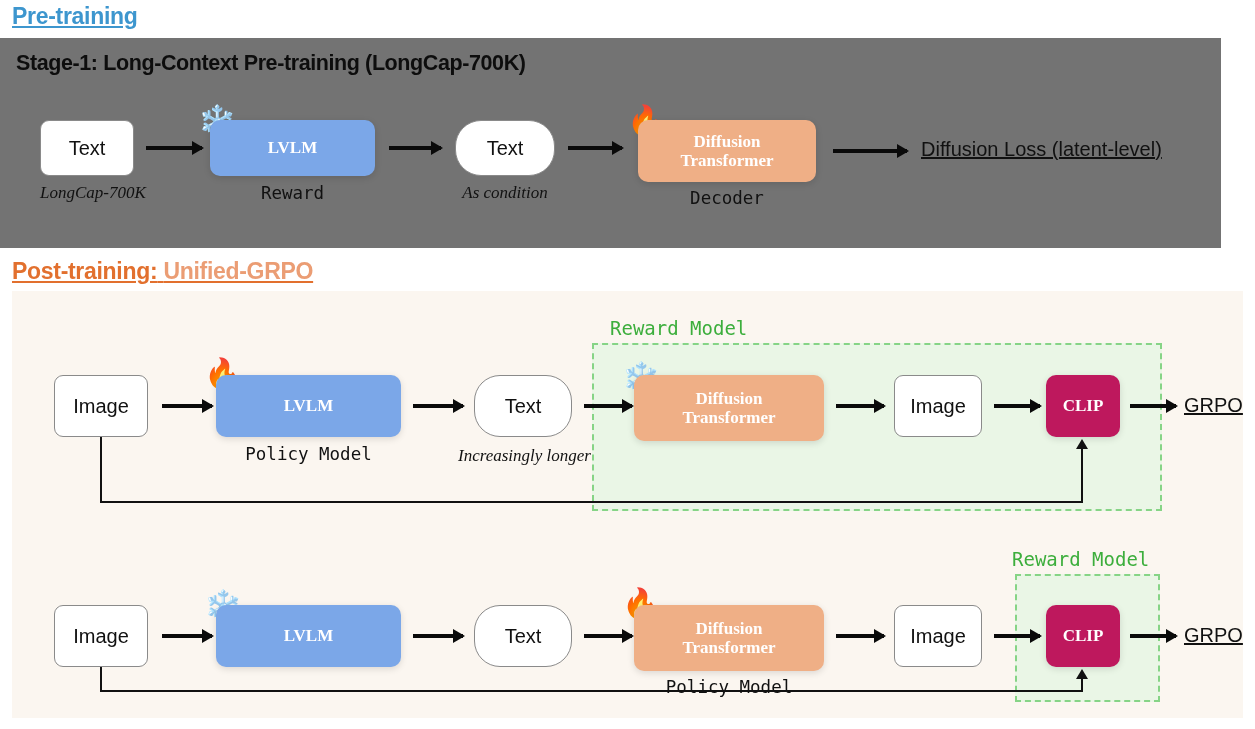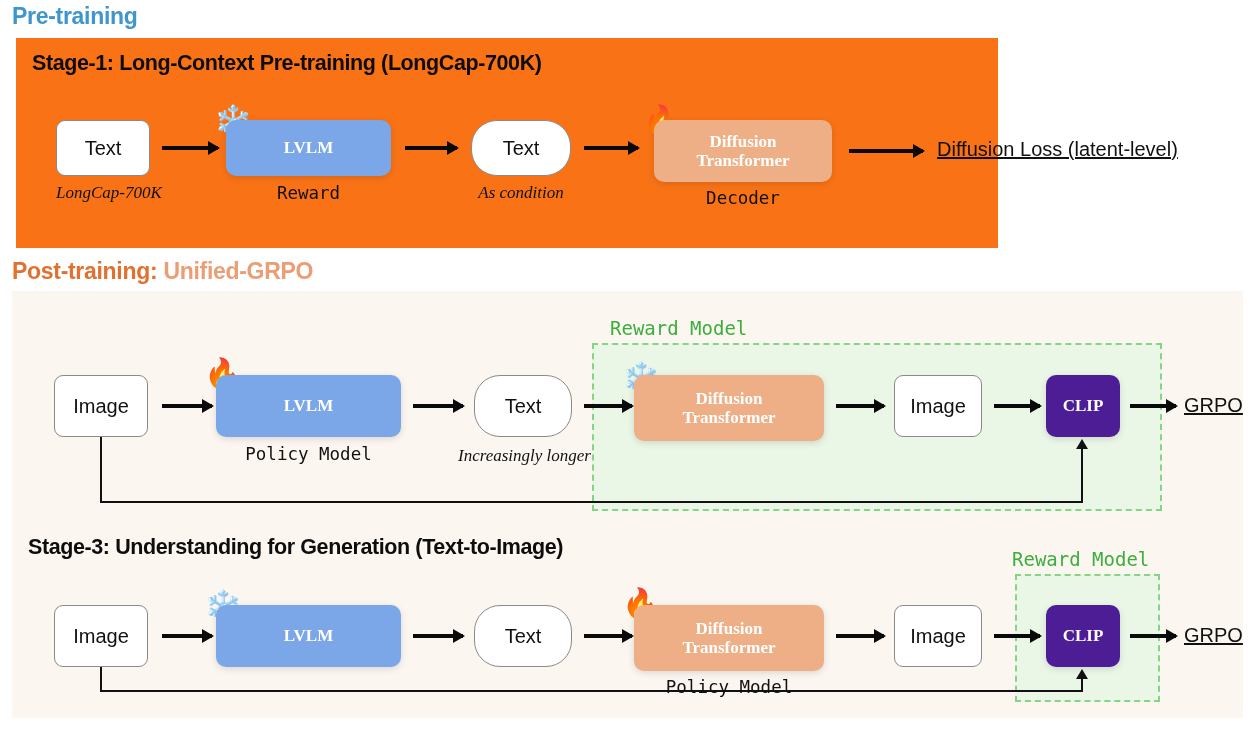--- a/index.html
+++ b/index.html
@@ -19,6 +19,7 @@
     font-size:23px;
     letter-spacing:-0.3px;
     white-space:nowrap;
+    text-decoration:underline;
   }
   #pre-title{left:12px;top:3px;color:#3d96ce;}
   #post-title{left:12px;top:258px;color:#e2702e;}

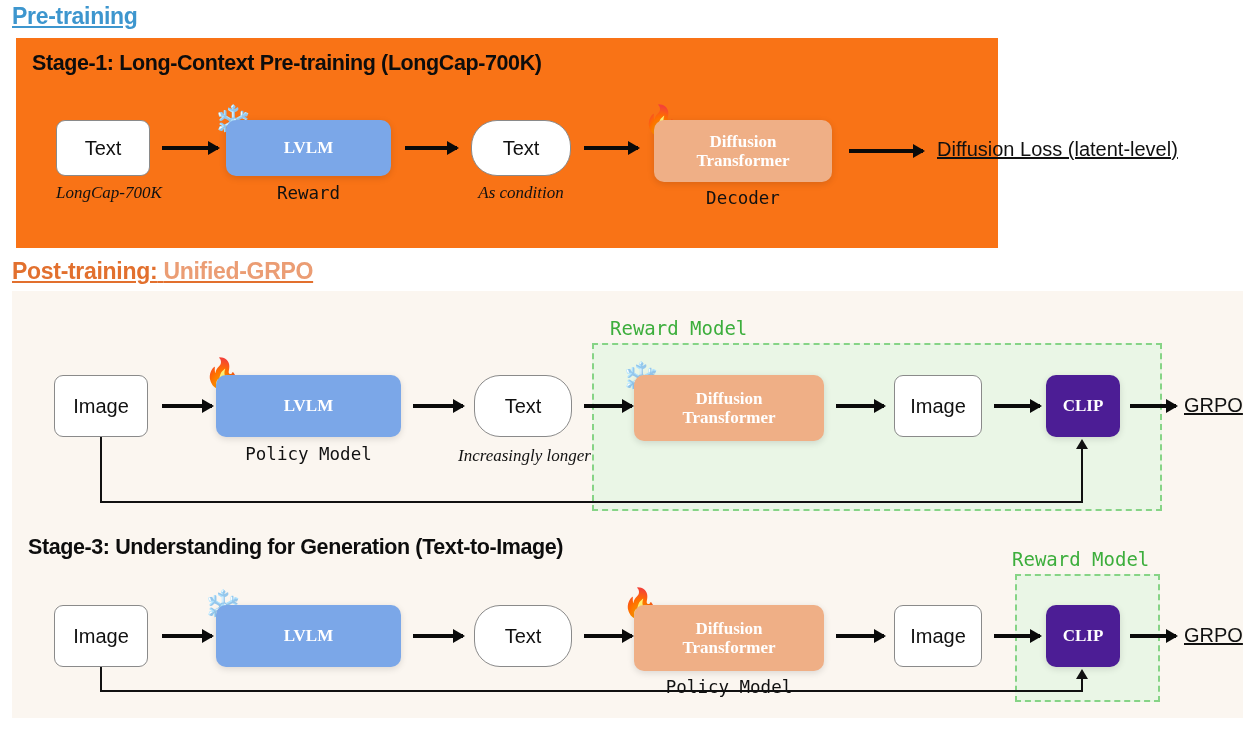--- a/index.html
+++ b/index.html
@@ -28,8 +28,8 @@
   
   .panel{position:absolute;}
   #panel-pre{
-    left:16px;top:38px;width:982px;height:210px;
-    background:#f97316;
+    left:0;top:38px;width:1221px;height:210px;
+    background:#737373;
   }
   #panel-post{
     left:12px;top:291px;width:1231px;height:427px;

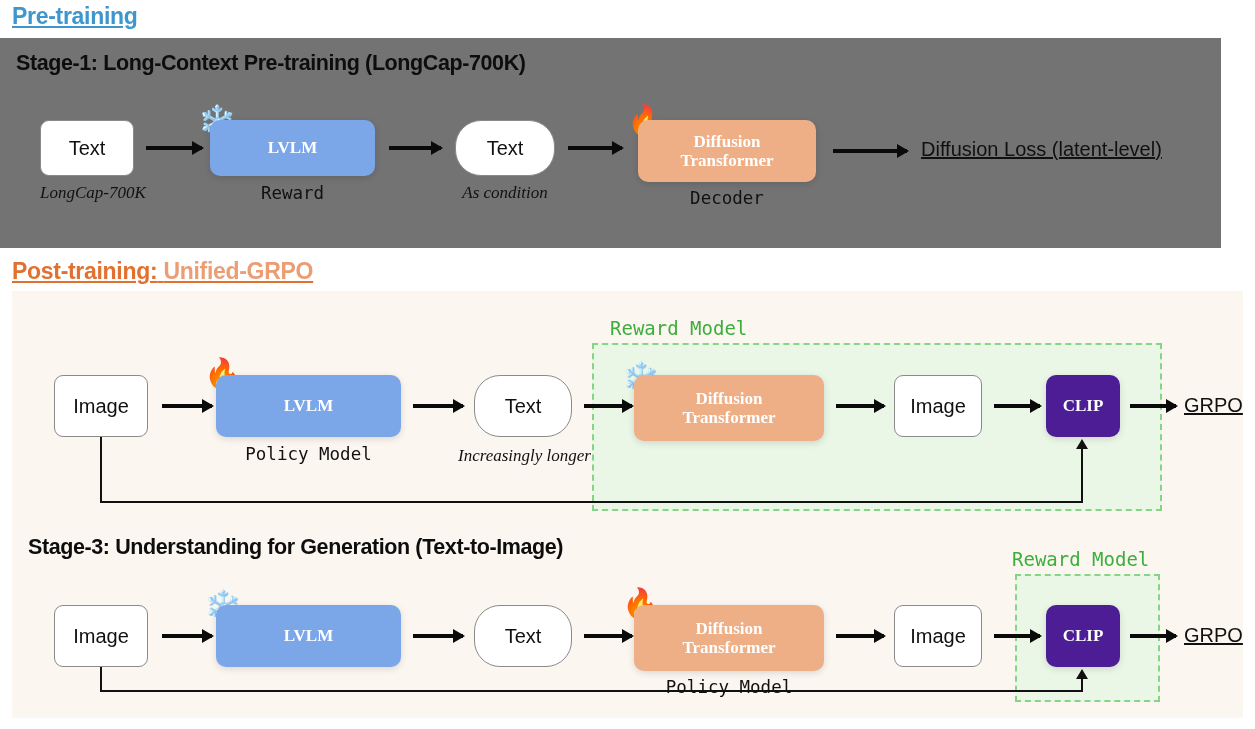--- a/index.html
+++ b/index.html
@@ -76,7 +76,7 @@
   }
   .block.blue{background:#7ba7e8;}
   .block.orange{background:#efaf86;}
-  .block.purple{background:#4c1d95;border-radius:10px;}
+  .block.purple{background:#be185d;border-radius:10px;}
 
   
   .cap{

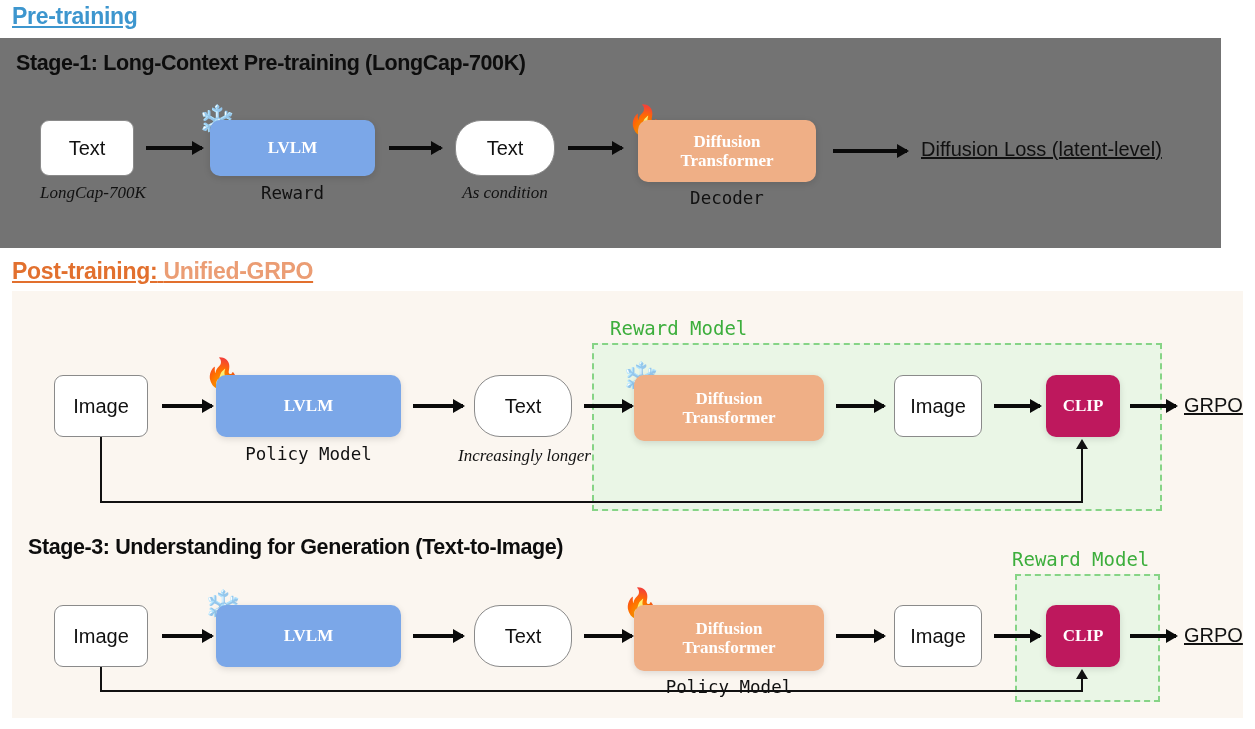--- a/index.html
+++ b/index.html
@@ -241,7 +241,6 @@
     <div class="fb-v" style="left:1069px;top:158px;height:54px;"></div>
     <div class="fb-head" style="left:1064px;top:148px;"></div>
 
-    <div class="stage-head" id="stage3-head">Stage-3: Understanding for Generation  (Text-to-Image)</div>
 
     <div class="reward-label" style="left:1000px;top:257px;">Reward Model</div>
     <div class="reward-box" style="left:1003px;top:283px;width:145px;height:128px;"></div>

